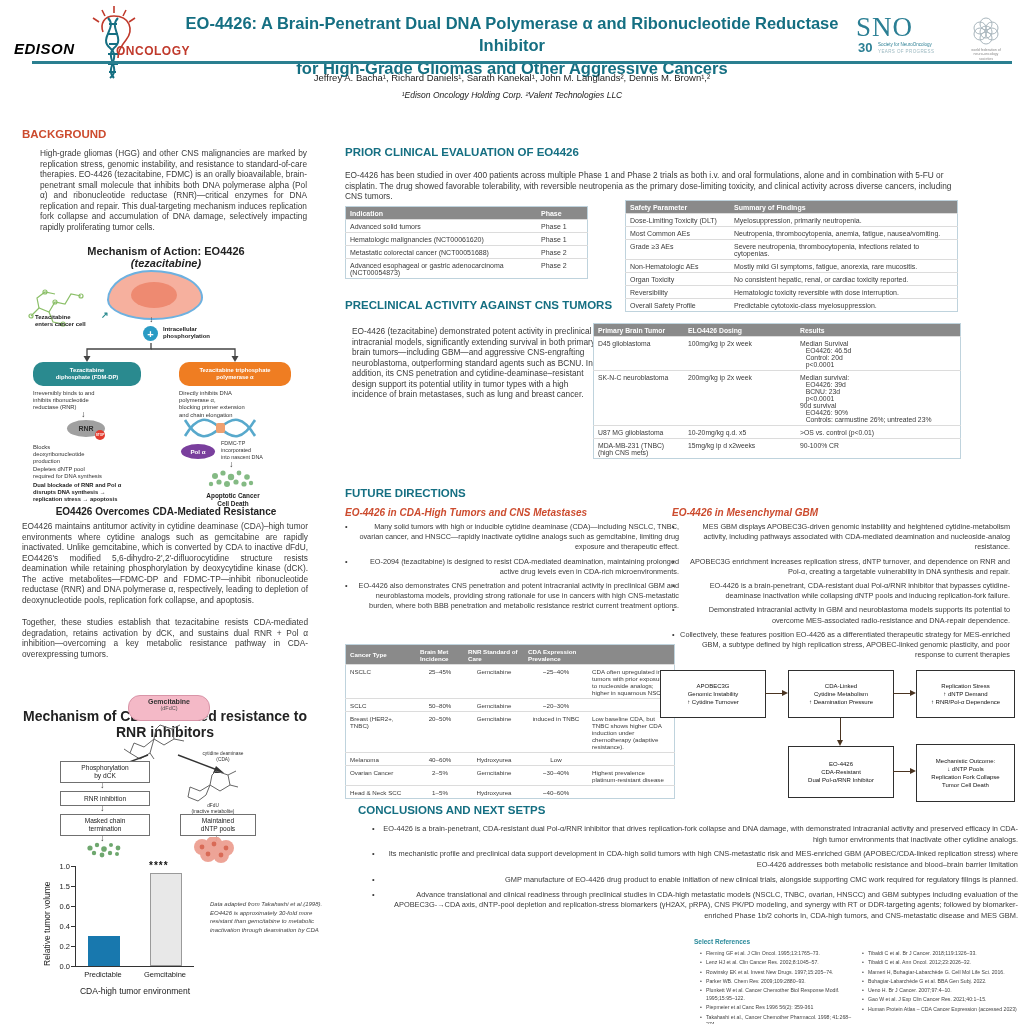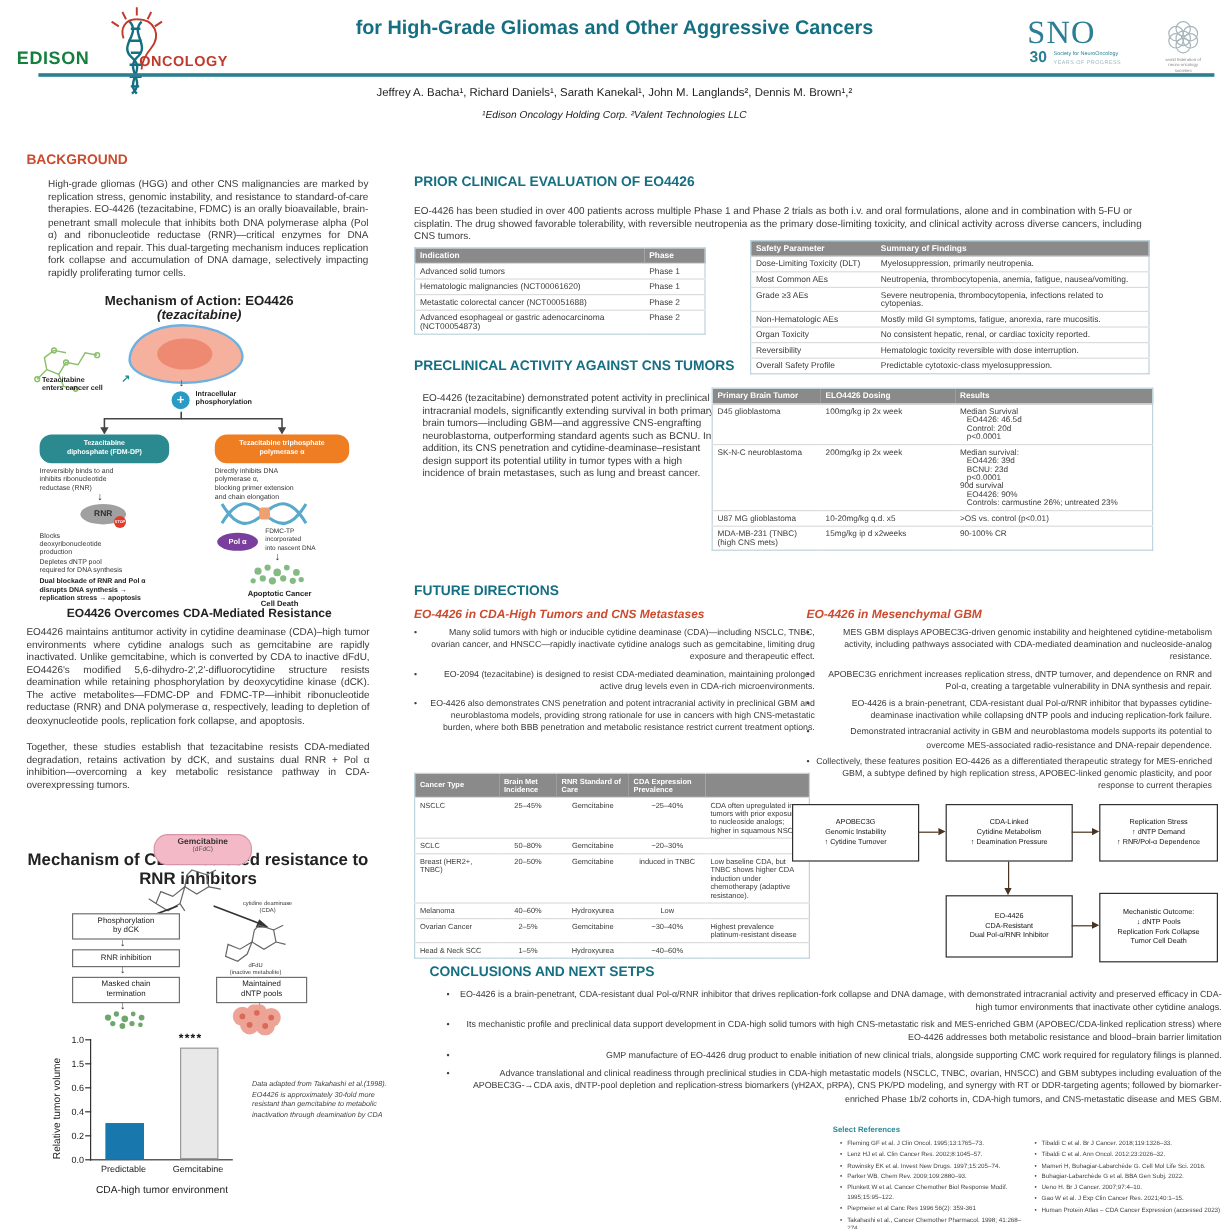--- a/index.html
+++ b/index.html
@@ -108,6 +108,7 @@
 </div>
 
 <div class="abs title" style="left:180px;top:12px;width:664px;">
+  <div class="pre">EO-4426: A Brain-Penetrant Dual DNA Polymerase α and Ribonucleotide Reductase Inhibitor</div>
   <div class="pre">for High-Grade Gliomas and Other Aggressive Cancers</div>
 </div>
 

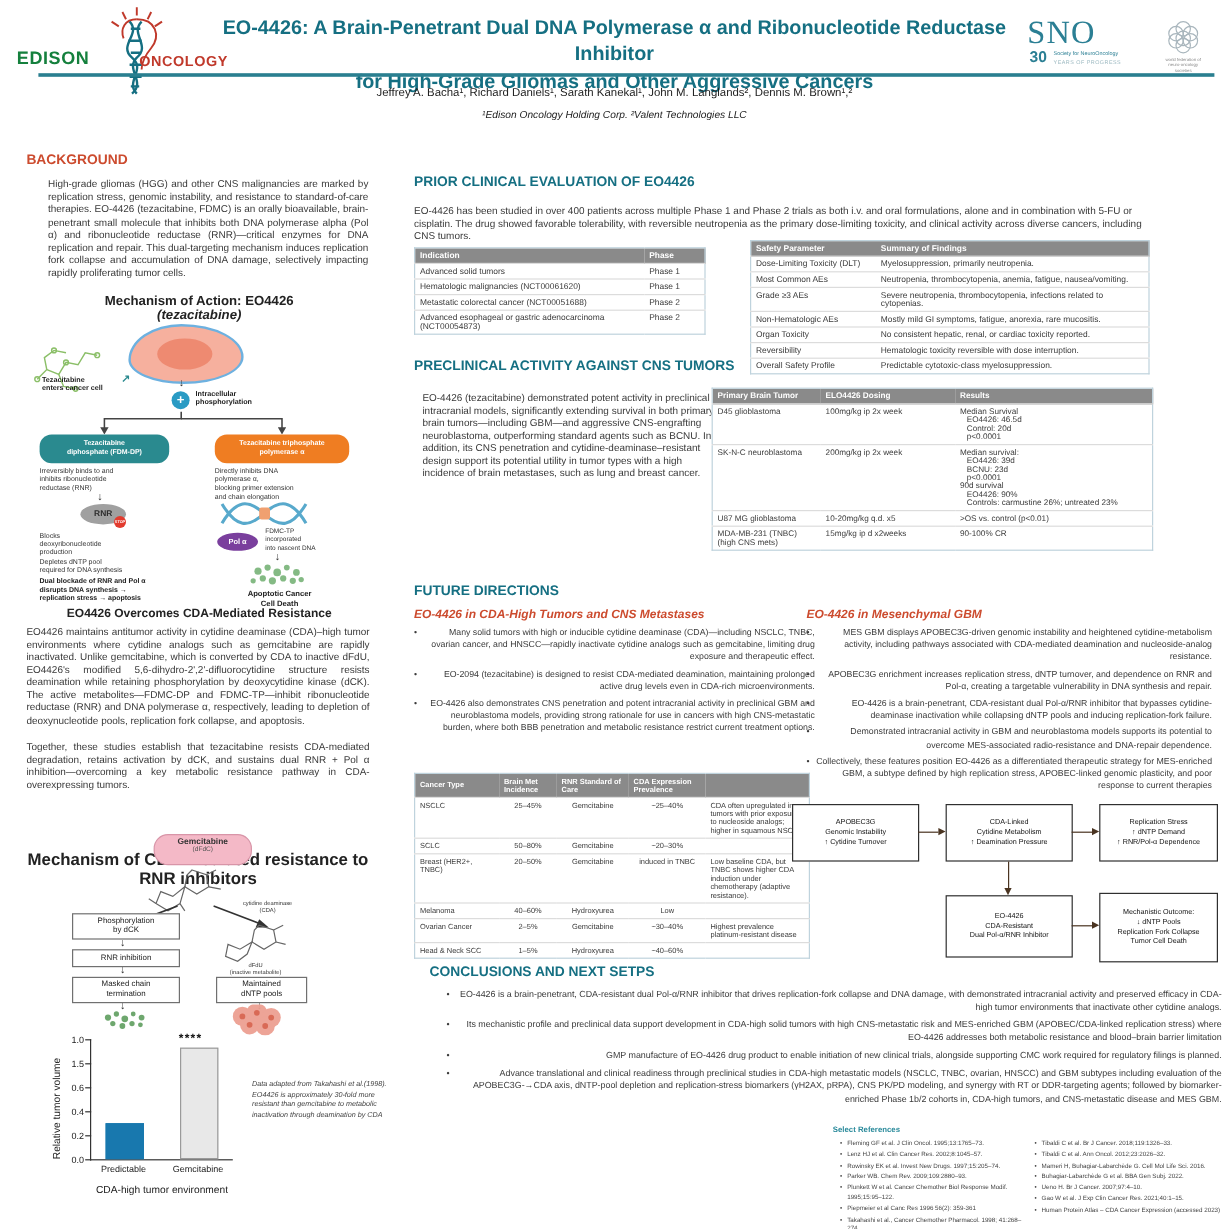--- a/index.html
+++ b/index.html
@@ -103,7 +103,7 @@
         <line x1="35" y1="68" x2="42" y2="68"></line>
     </g>
   </svg>
-  <span class="abs edison-word pre" style="left:0;top:36px;font-size:15px;color:#15803d;">EDISON</span>
+  <span class="abs edison-word pre" style="left:0;top:36px;font-size:15px;color:#000000;font-style:italic;">EDISON</span>
   <span class="abs edison-word pre" style="left:102px;top:40px;font-size:12px;color:#c0392b;">ONCOLOGY</span>
 </div>
 

